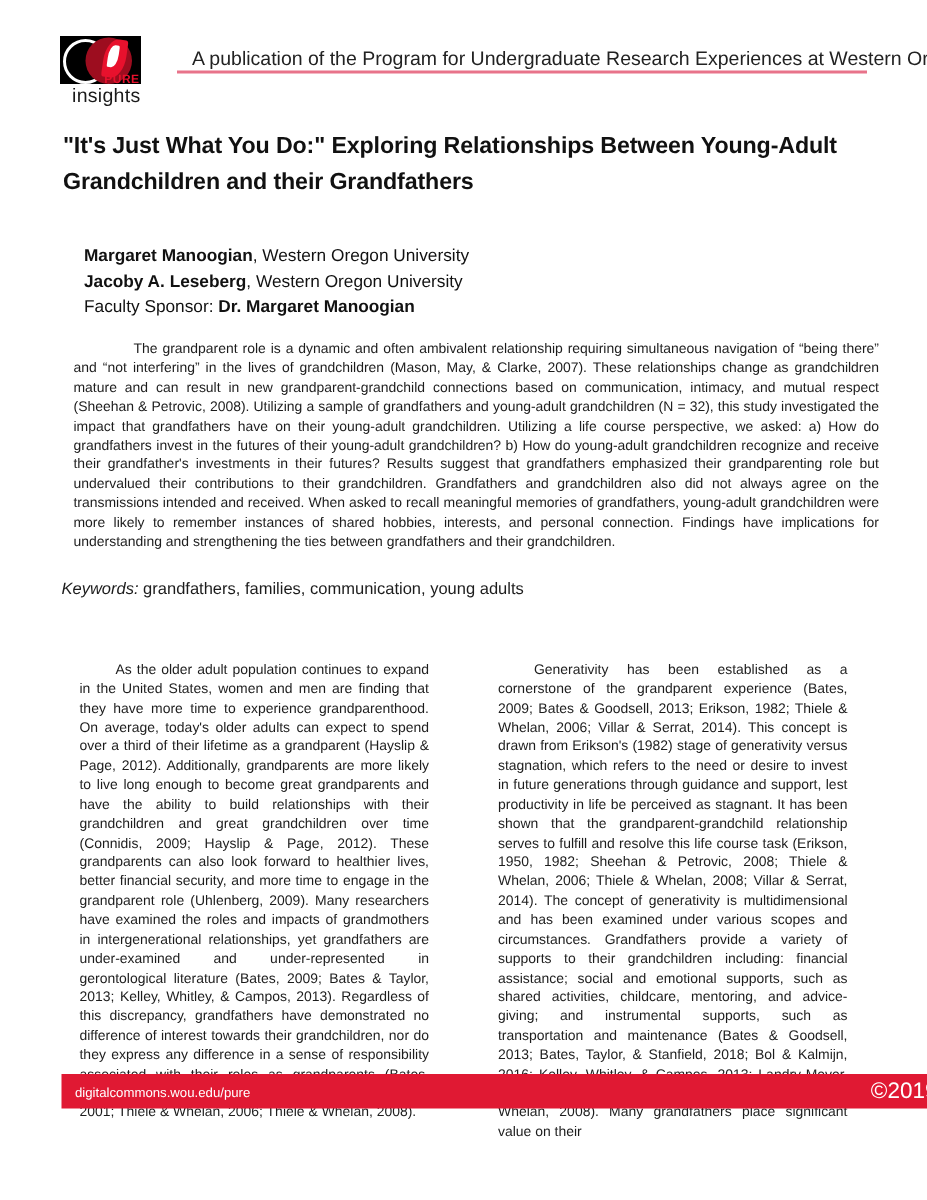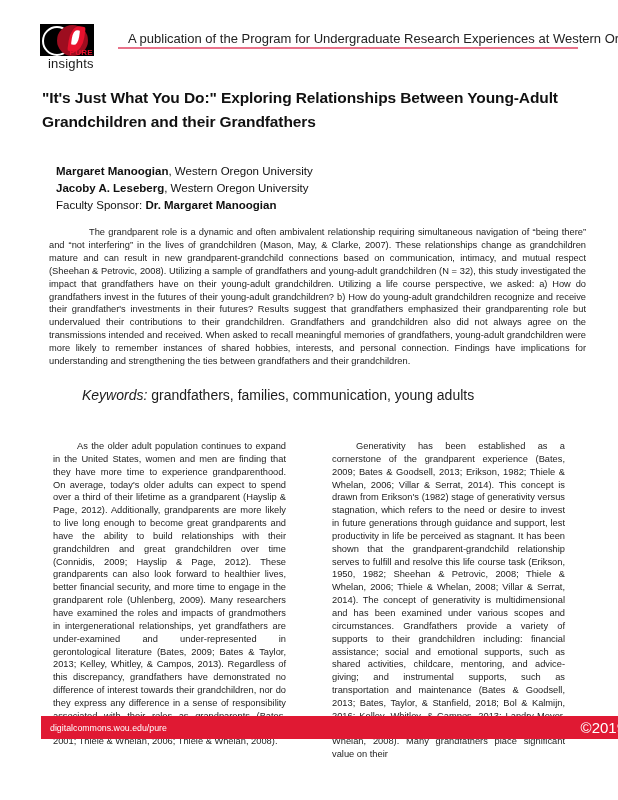--- a/index.html
+++ b/index.html
@@ -161,9 +161,8 @@
     left: 41px;
     top: 387px;
     width: 537px;
-    font-size: 14px;
+    font-size: 11px;
     color: #1c1c1c;
-    margin-left: 41px;
   }
   .keywords .kw-label { font-style: italic; }
 

